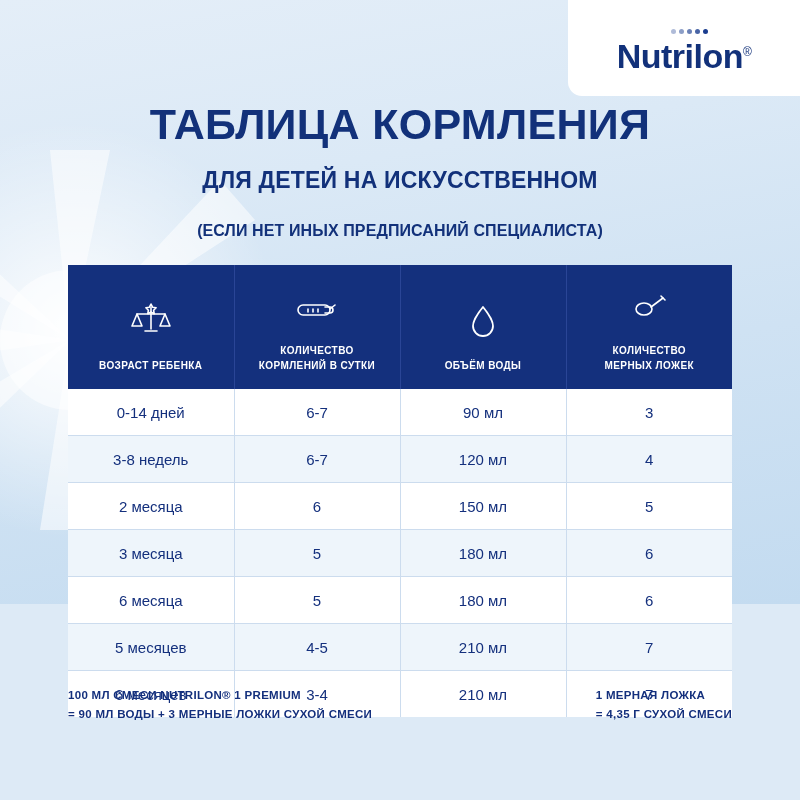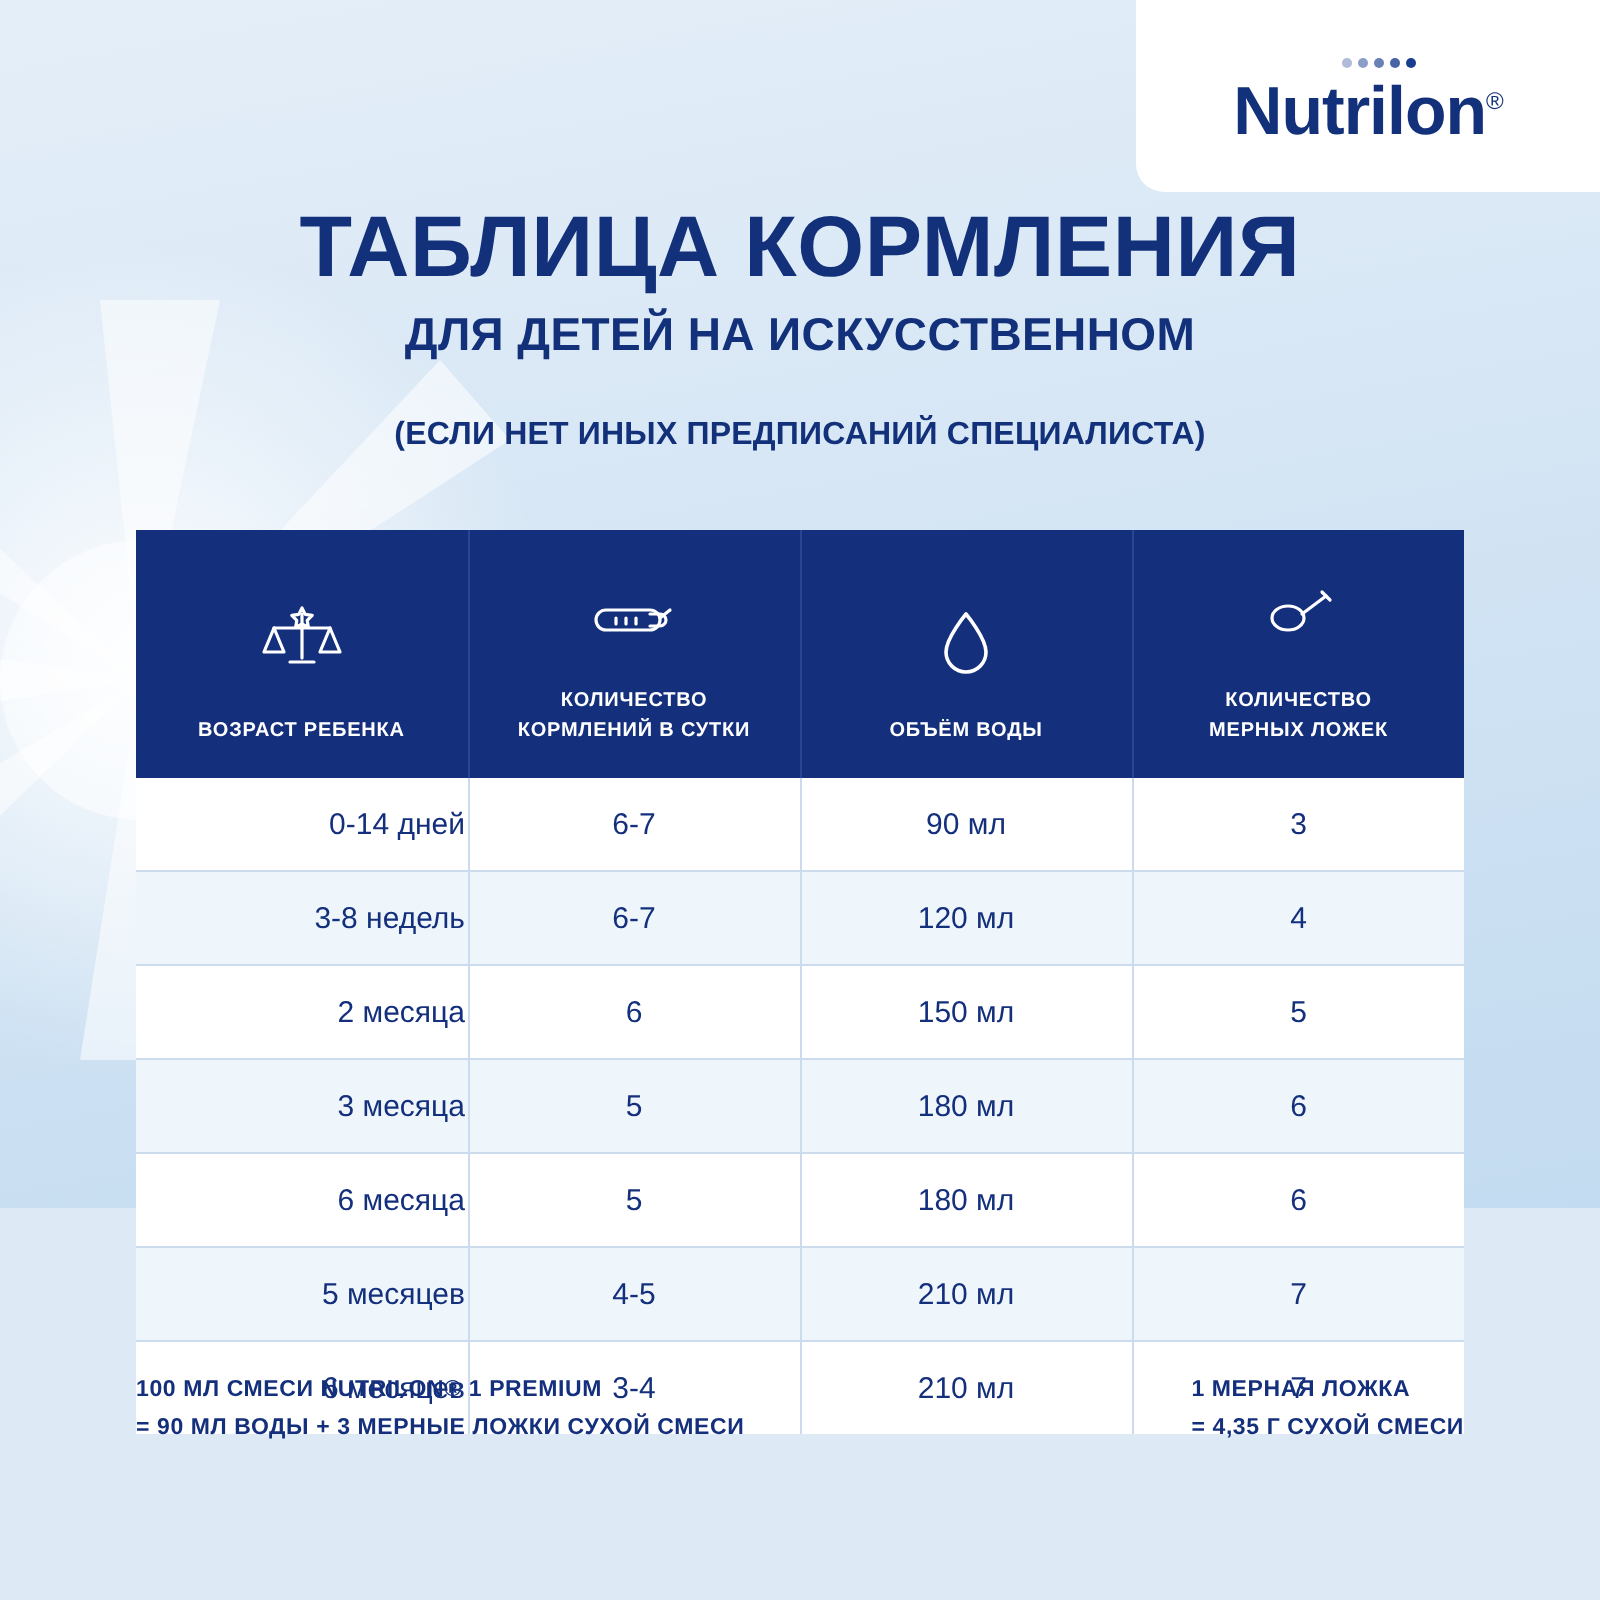--- a/index.html
+++ b/index.html
@@ -91,7 +91,7 @@
     line-height: 40px;
   }
   .title-sub {
-    margin-top: 10px;
+    margin-top: 23px;
     font-size: 23px;
     font-weight: bold;
     line-height: 27px;

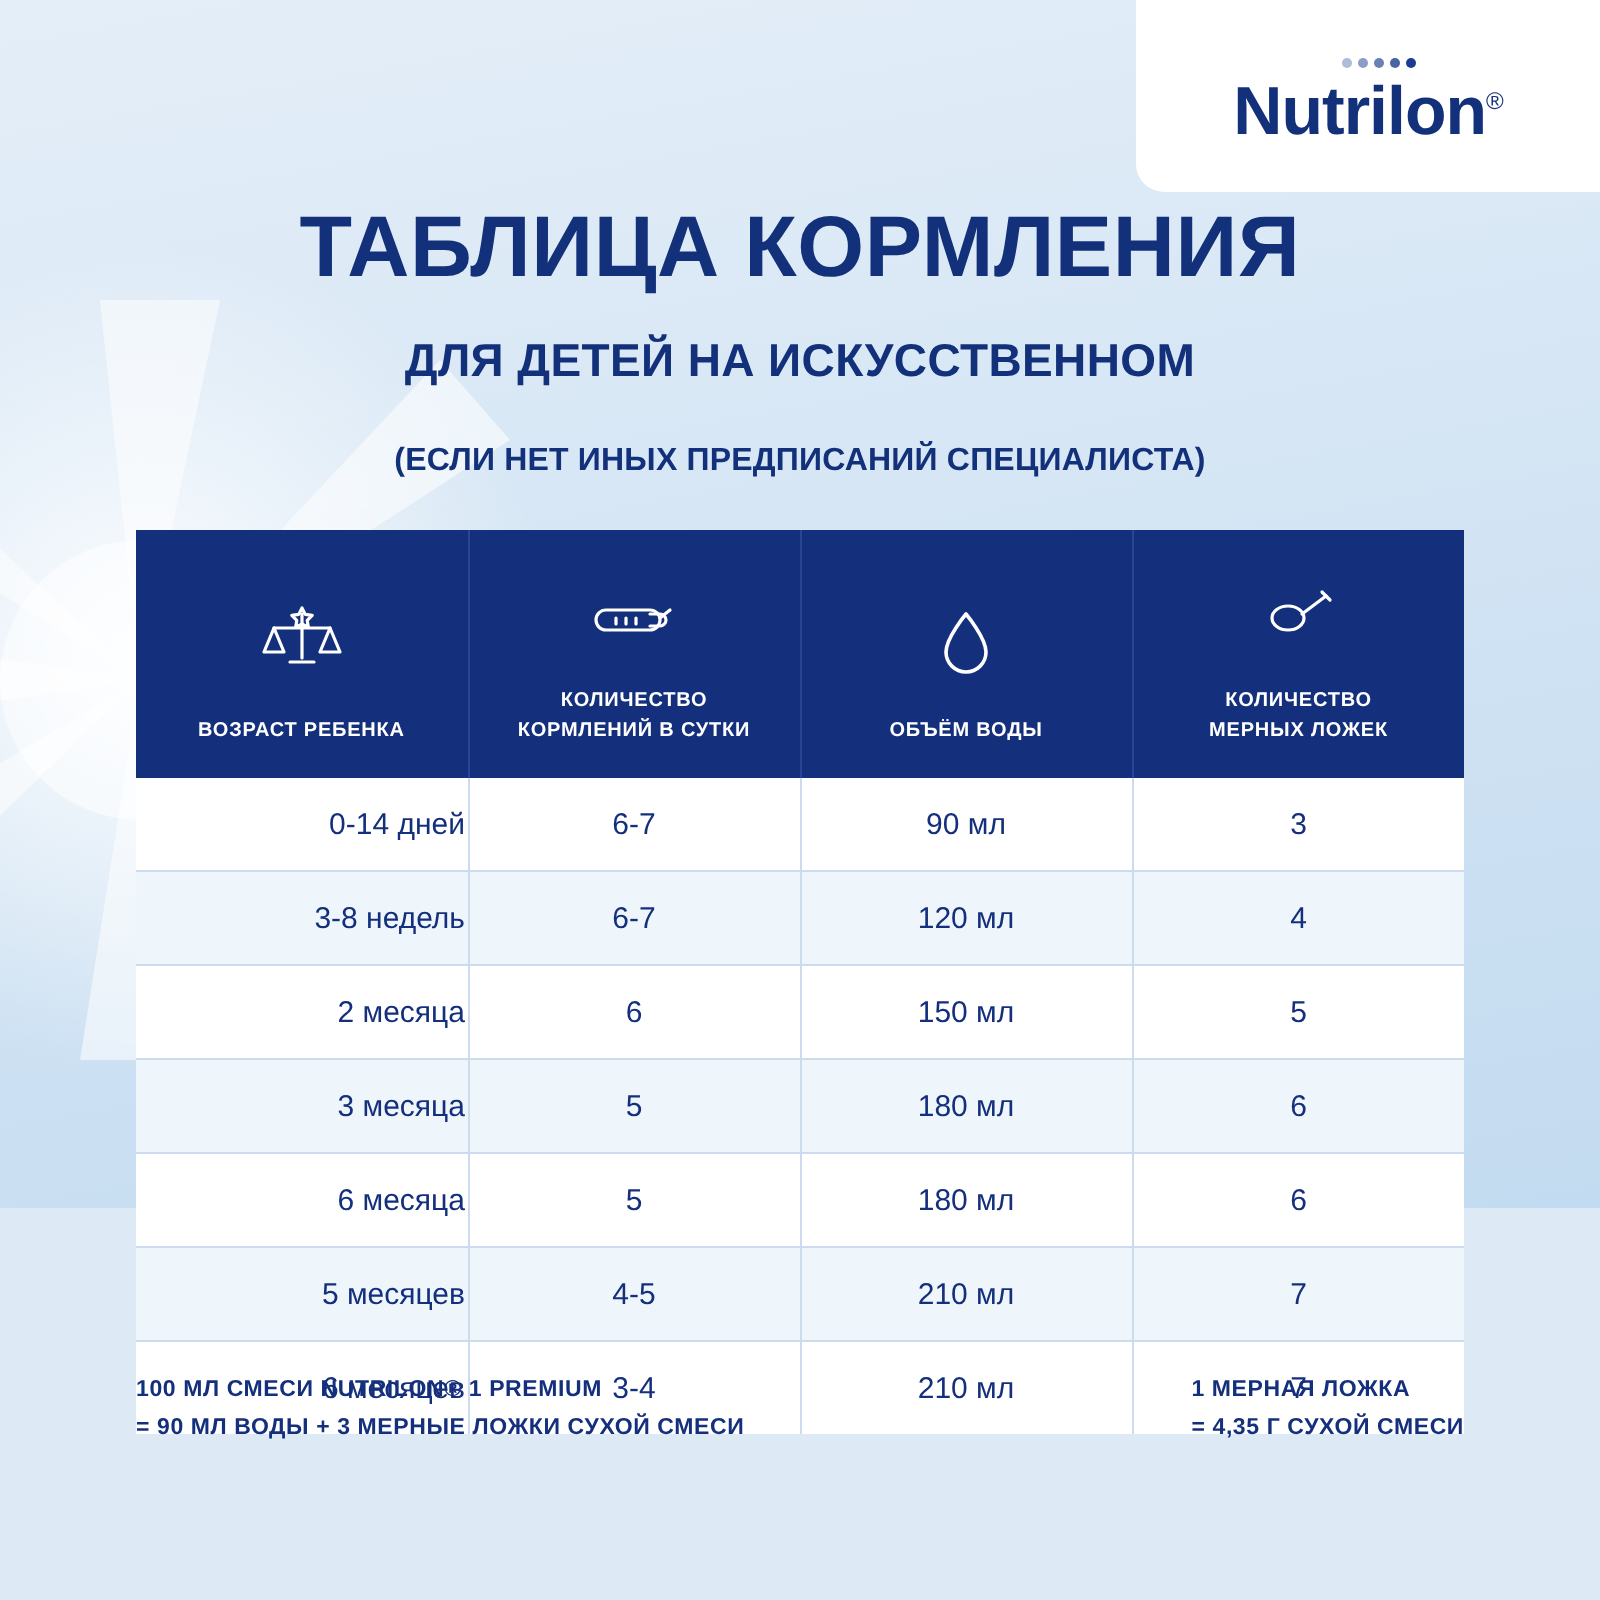--- a/index.html
+++ b/index.html
@@ -147,7 +147,7 @@
   .table tbody tr:nth-child(even) td { background: #eef5fb; }
   .table tbody tr:last-child td { border-bottom: none; }
   .table td.first-col {
-    text-align: right;
+    text-align: center;
   }
 
   .footnotes {

